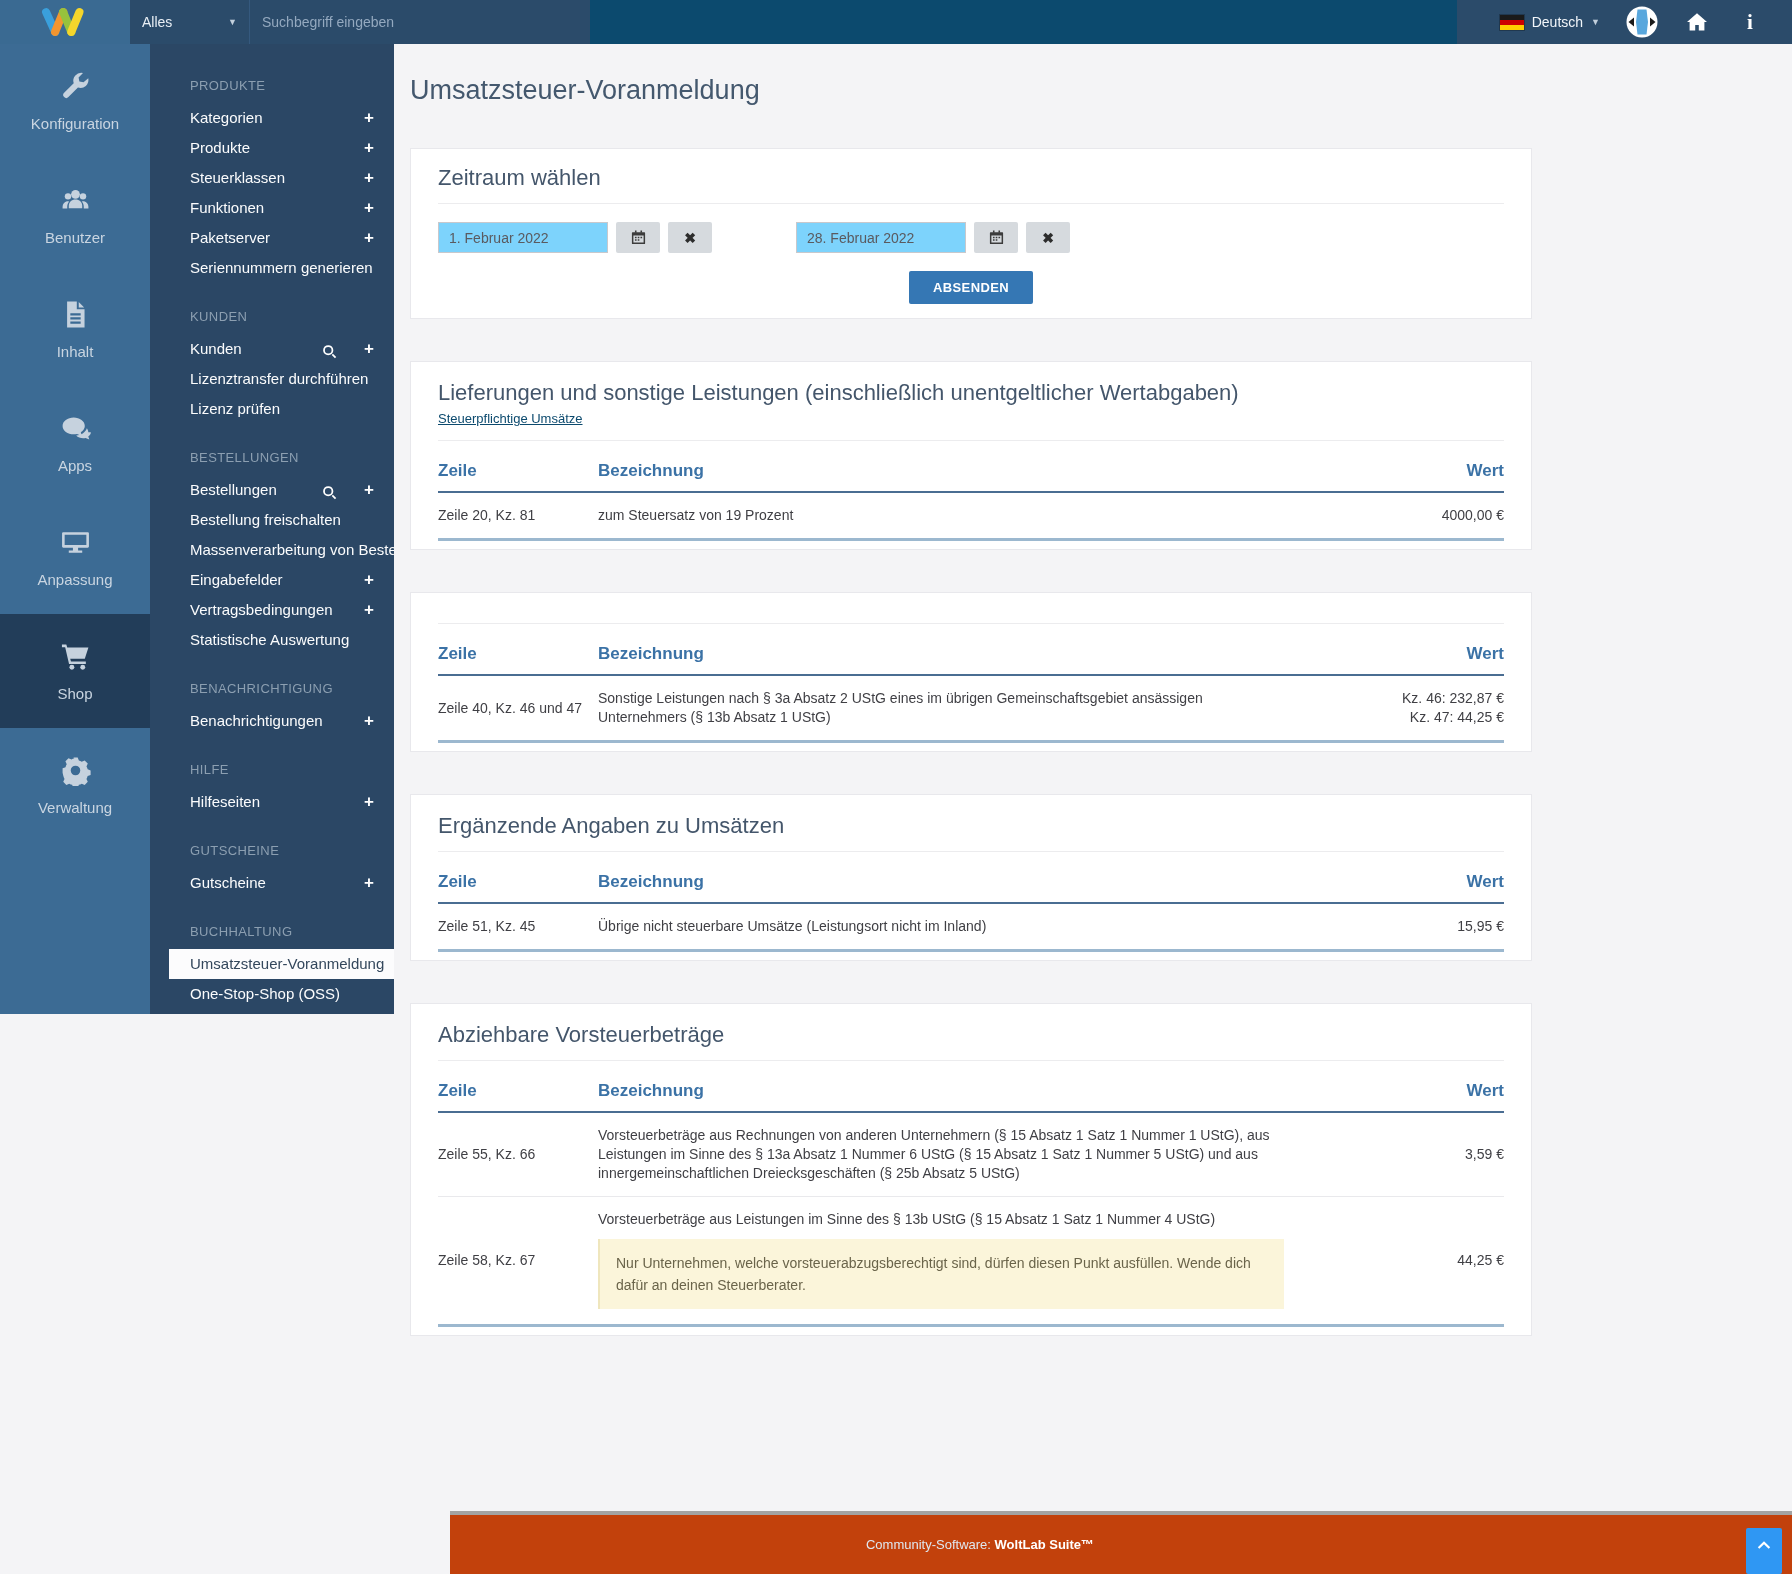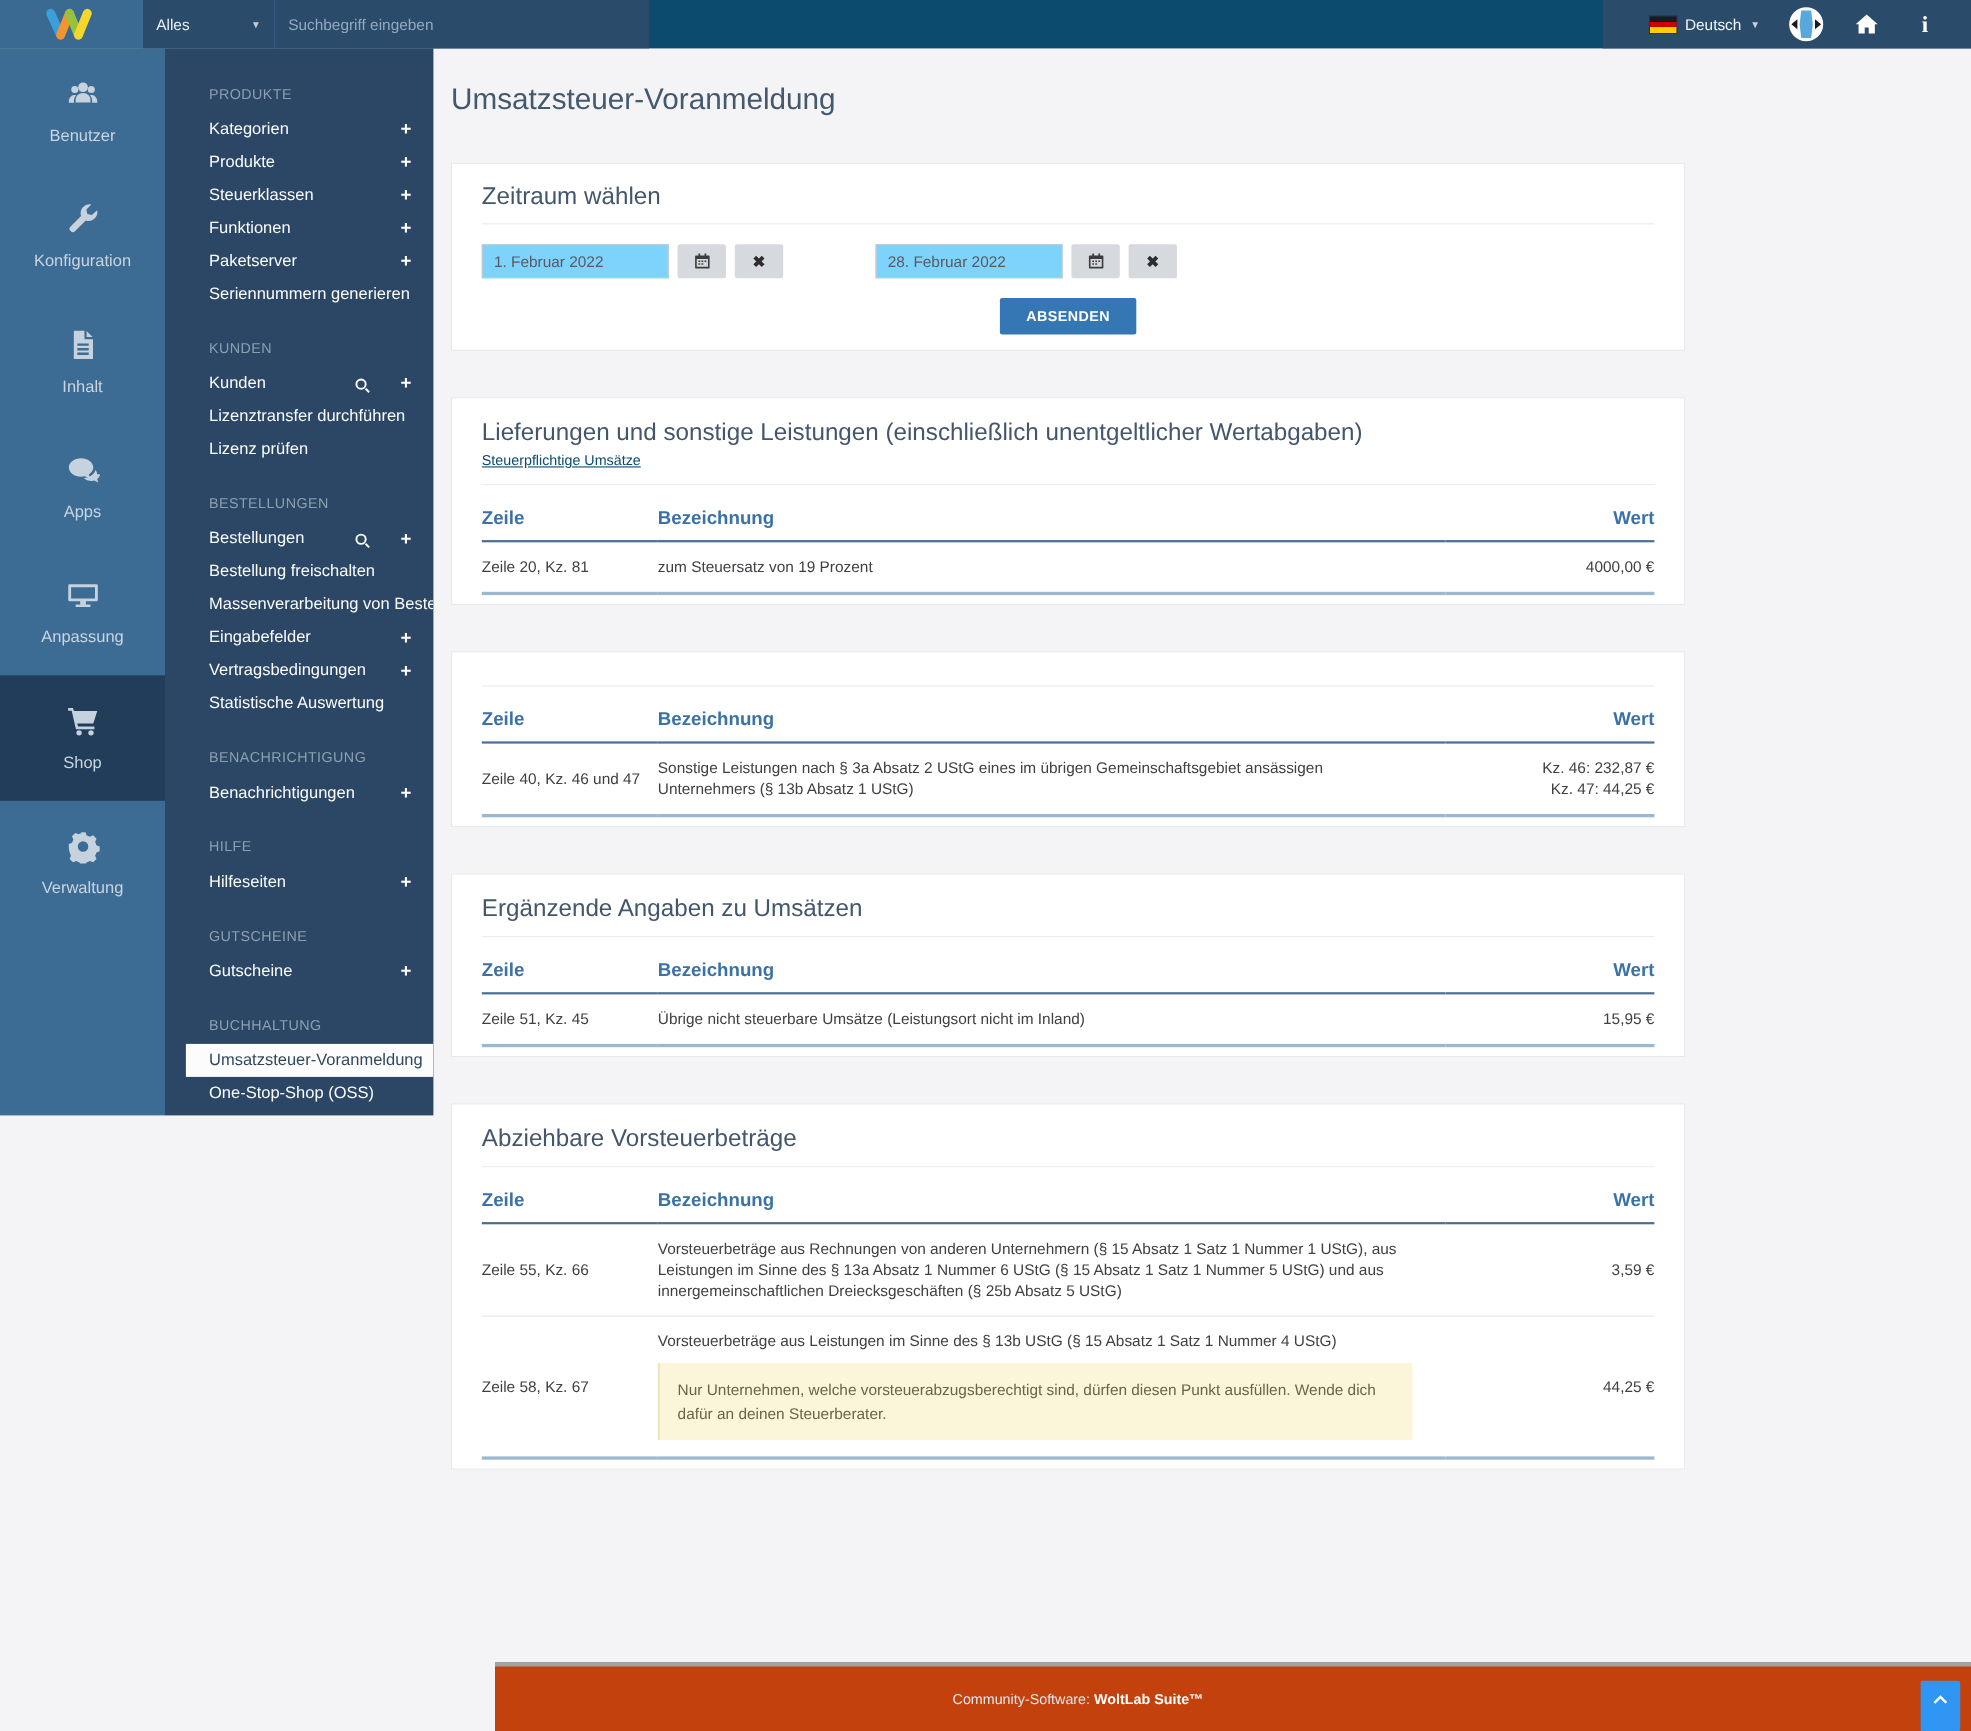--- a/index.html
+++ b/index.html
@@ -125,6 +125,12 @@
 <div class="rail" id="rail">
     <div class="rail-item">
       <span class="rail-icon"><svg viewBox="0 0 24 24">
+          <path d="M21.9 5.6a6.2 6.2 0 0 1-8 7.2L6.5 20.2a2.3 2.3 0 0 1-3.3-3.3l7.4-7.4a6.2 6.2 0 0 1 7.2-8L14.4 5l.6 3.2 3.2.6 3.7-3.2z"></path>
+        </svg></span>
+      <span class="rail-label">Konfiguration</span>
+    </div>
+    <div class="rail-item">
+      <span class="rail-icon"><svg viewBox="0 0 24 24">
           <circle cx="6.2" cy="8.8" r="2.5"></circle>
           <circle cx="17.8" cy="8.8" r="2.5"></circle>
           <circle cx="12" cy="7.2" r="3.4"></circle>
@@ -132,12 +138,6 @@
           <path d="M5.4 12.6c-2 .5-3.4 2.2-3.4 4.2v1.4h3.6v-1.4c0-1.6.6-3 1.6-4a5.5 5.5 0 0 0-1.8-.2zM18.6 12.6c2 .5 3.4 2.2 3.4 4.2v1.4h-3.6v-1.4c0-1.6-.6-3-1.6-4 .6-.2 1.2-.2 1.8-.2z"></path>
         </svg></span>
       <span class="rail-label">Benutzer</span>
-    </div>
-    <div class="rail-item">
-      <span class="rail-icon"><svg viewBox="0 0 24 24">
-          <path d="M21.9 5.6a6.2 6.2 0 0 1-8 7.2L6.5 20.2a2.3 2.3 0 0 1-3.3-3.3l7.4-7.4a6.2 6.2 0 0 1 7.2-8L14.4 5l.6 3.2 3.2.6 3.7-3.2z"></path>
-        </svg></span>
-      <span class="rail-label">Konfiguration</span>
     </div>
     <div class="rail-item">
       <span class="rail-icon"><svg viewBox="0 0 24 24">

